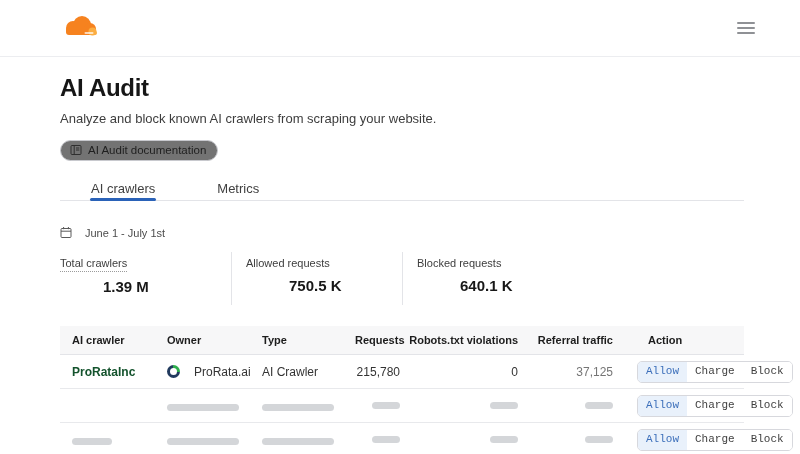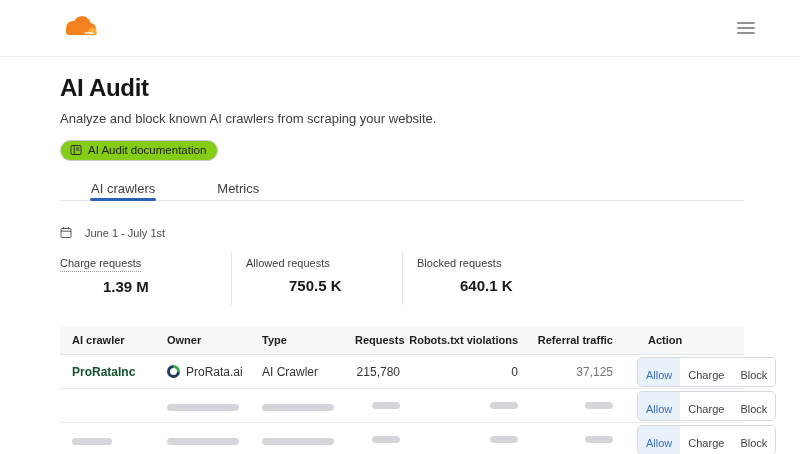--- a/index.html
+++ b/index.html
@@ -18,7 +18,7 @@
   .page-sub { margin-top: 9px; font-size: 13px; color: #3d3d3d; }
 
   .doc-btn { margin-top: 14px; display: inline-flex; align-items: center; gap: 6px;
-    border: 1px solid #c8c9ce; border-radius: 11px; background: #84cc16; padding: 3px 11px 4px 9px;
+    border: 1px solid #c8c9ce; border-radius: 11px; background: #737373; padding: 3px 11px 4px 9px;
     font-size: 11.5px; color: #1f1f1f; cursor: pointer; }
 
   

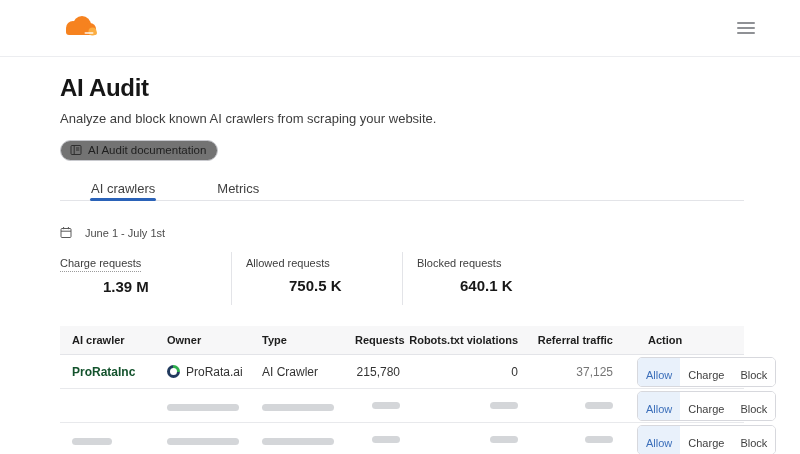--- a/index.html
+++ b/index.html
@@ -134,7 +134,7 @@
   
   <div class="stats">
     <div class="stat">
-      <span class="stat-label dotted">Charge requests</span>
+      <span class="stat-label dotted">Total crawlers</span>
       <div class="stat-value">1.39 M</div>
     </div>
     <div class="stat">

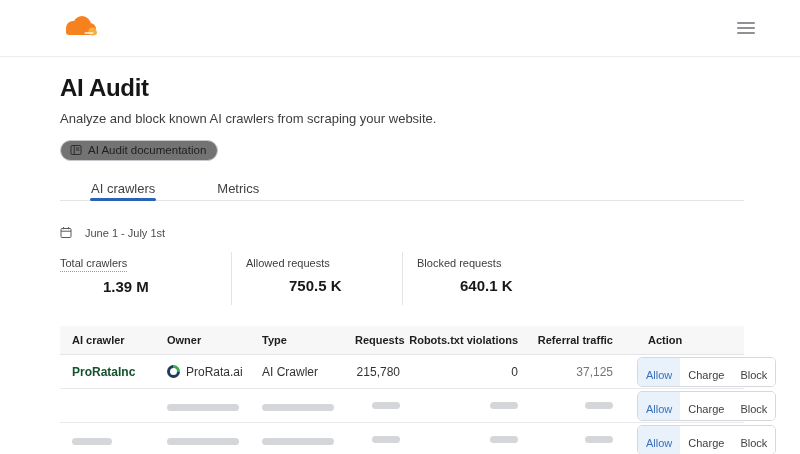--- a/index.html
+++ b/index.html
@@ -50,7 +50,7 @@
   .num { text-align: right; }
   .muted { color: #757575; }
   .crawler-name { font-weight: 700; color: #14532d; }
-  .owner-cell { display: flex; align-items: center; gap: 6px; }
+  .owner-cell { display: flex; align-items: center; gap: 14px; }
   .owner-logo { width: 13px; height: 13px; border-radius: 50%; position: relative;
     background: conic-gradient(#2fae4d 0deg 95deg, #213a5e 95deg 360deg); flex: 0 0 auto; }
   .owner-logo::after { content: ""; position: absolute; left: 3px; top: 3px; width: 7px; height: 7px;

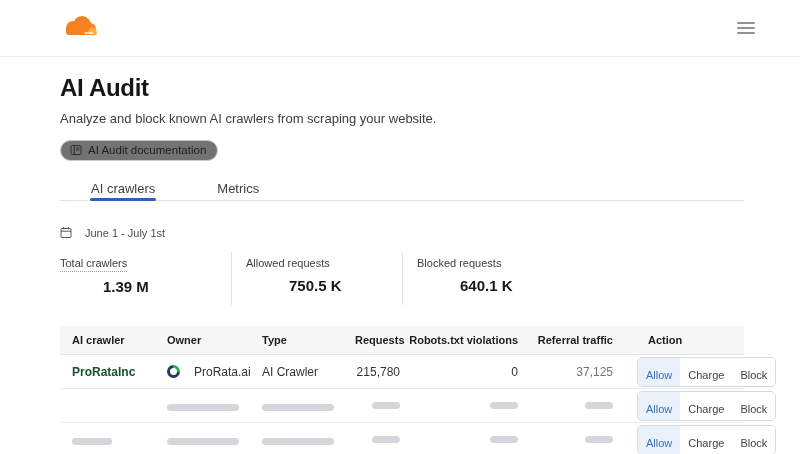--- a/index.html
+++ b/index.html
@@ -60,8 +60,8 @@
   .action-col.head-pad { padding-left: 35px; }
   .segmented { display: inline-flex; align-items: stretch; border: 1px solid #d7d8dd;
     border-radius: 5px; overflow: hidden; background: #fff; }
-  .seg { font-size: 11px; padding: 12px 8px 5px; color: #3f3f3f; background: #fff;
-    border: none; cursor: pointer; font-family: Liberation Sans, sans-serif; line-height: 1; display: flex; align-items: center; }
+  .seg { font-size: 11px; padding: 4px 8px 5px; color: #3f3f3f; background: #fff;
+    border: none; cursor: pointer; font-family: Liberation Mono, monospace; line-height: 1; display: flex; align-items: center; }
   .seg.allow { background: #e9f1fb; color: #3c6fba; }
 
   

